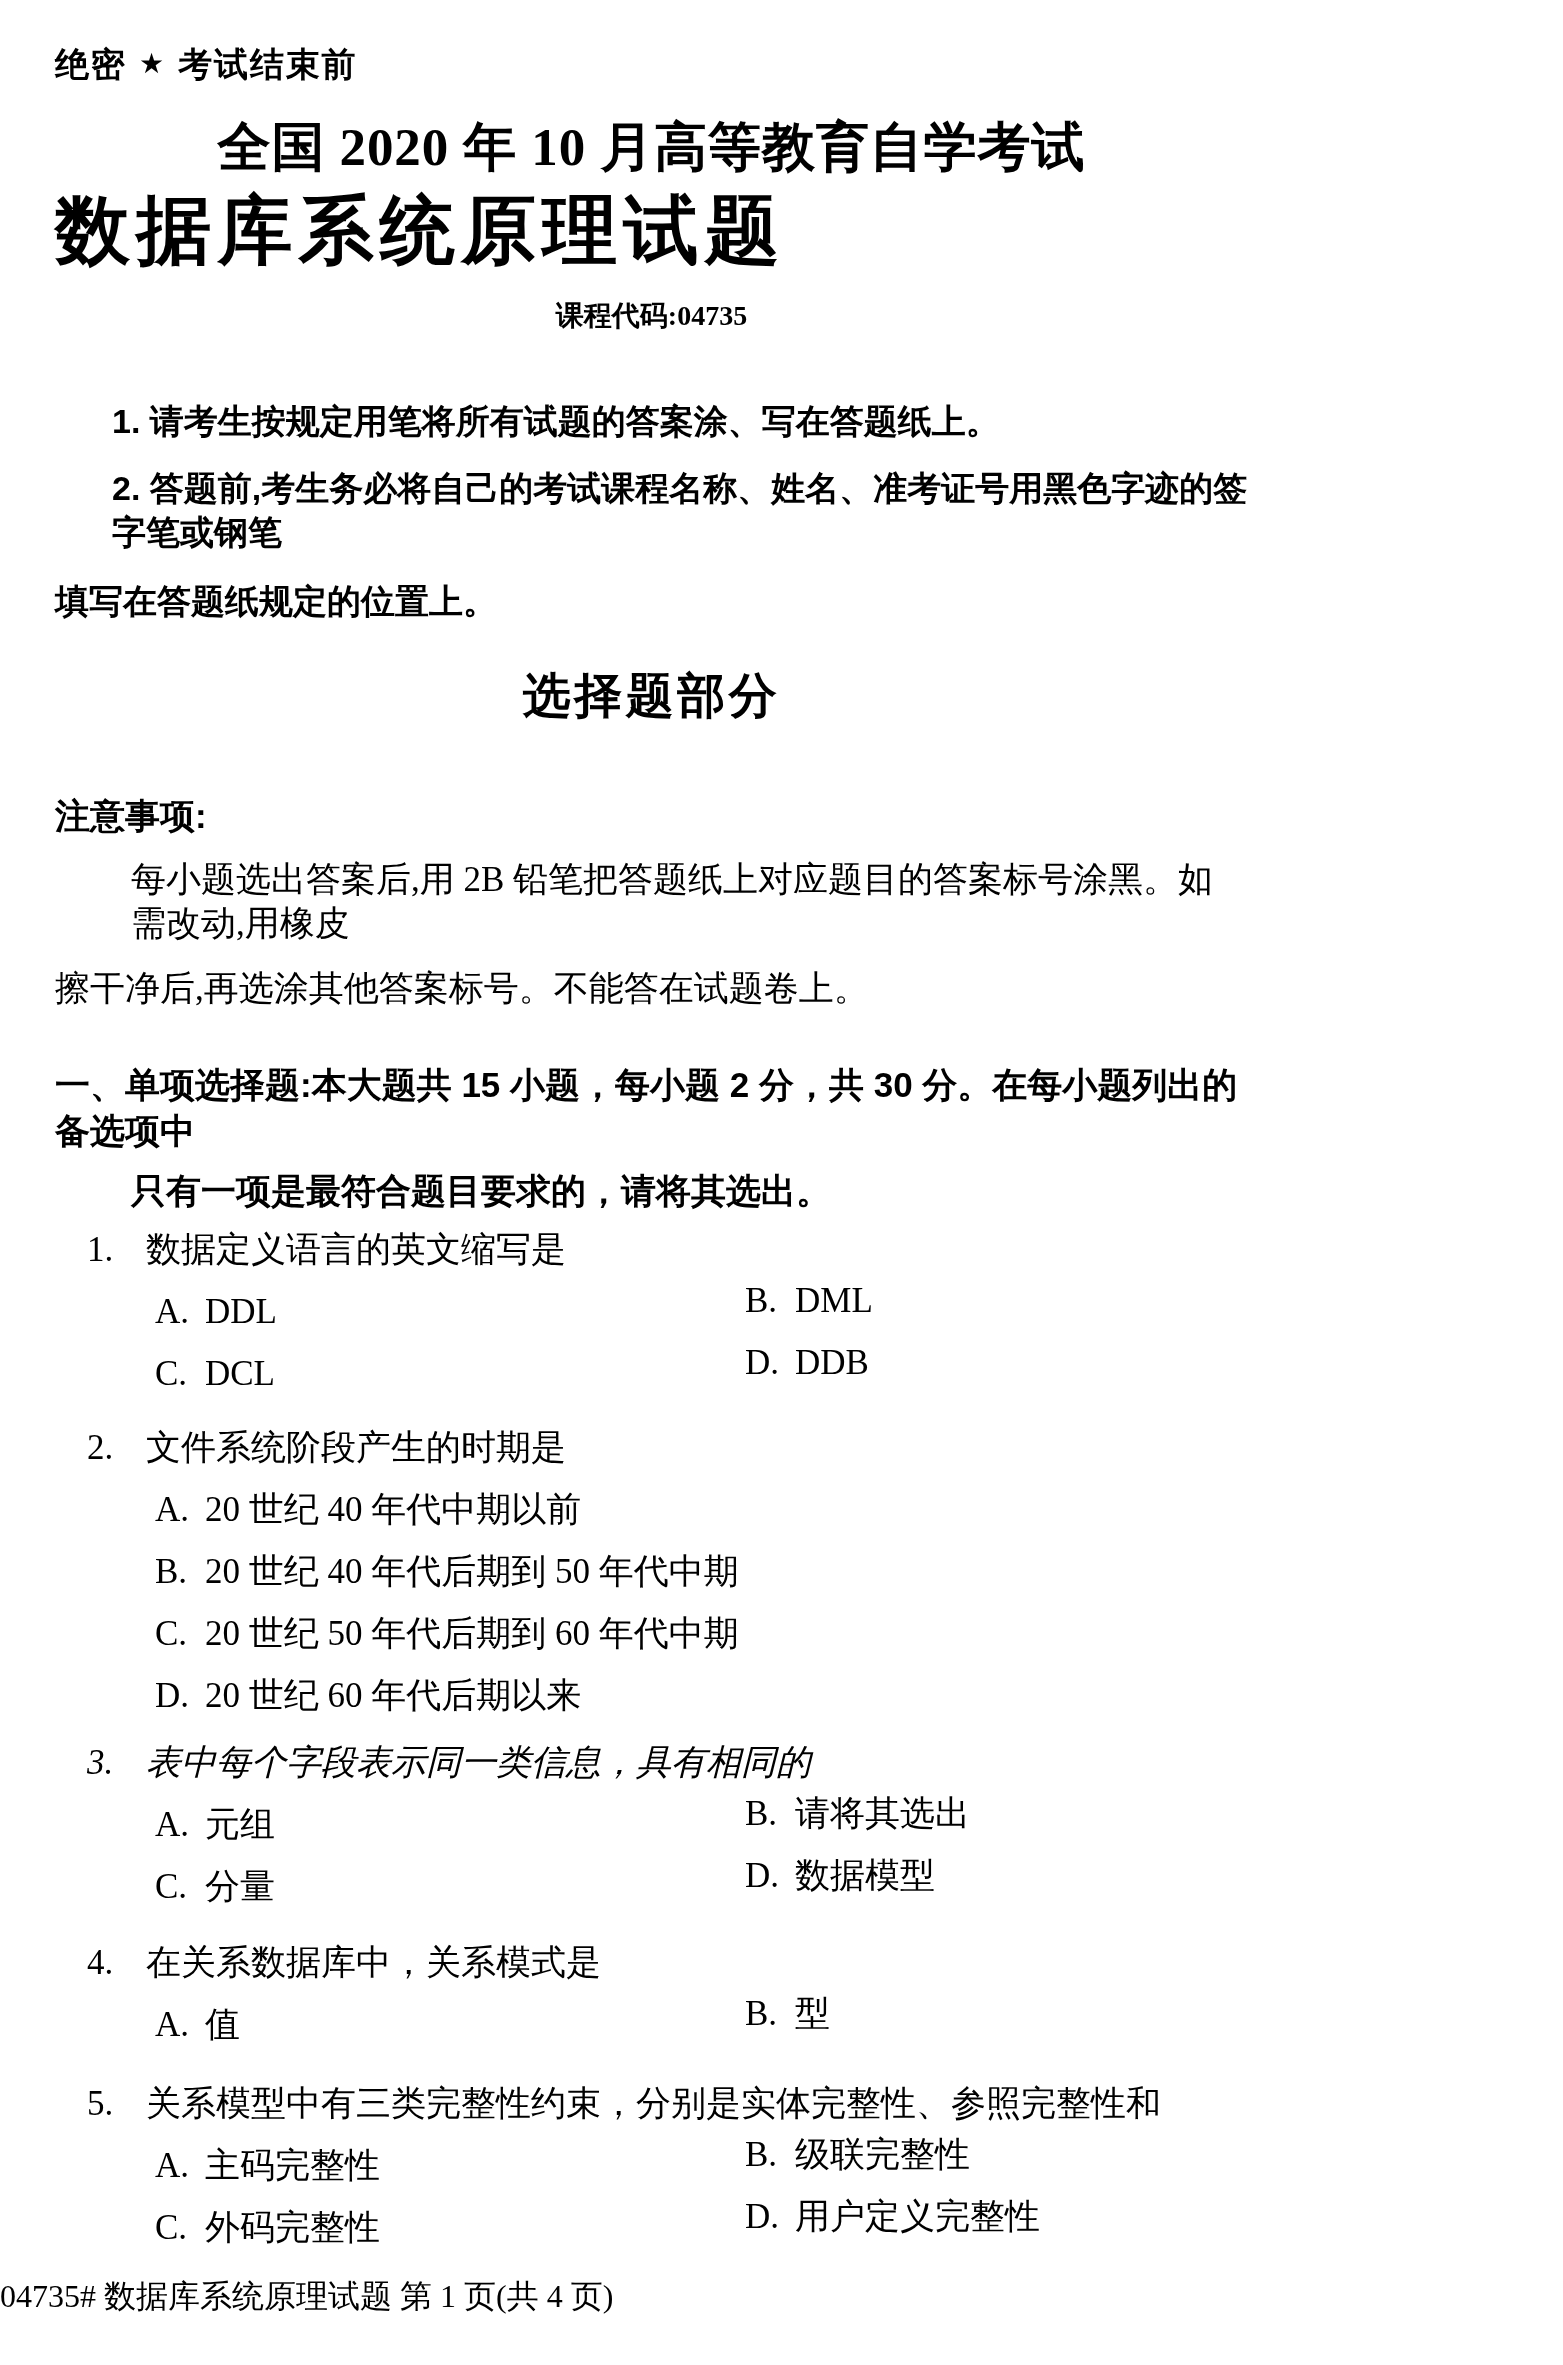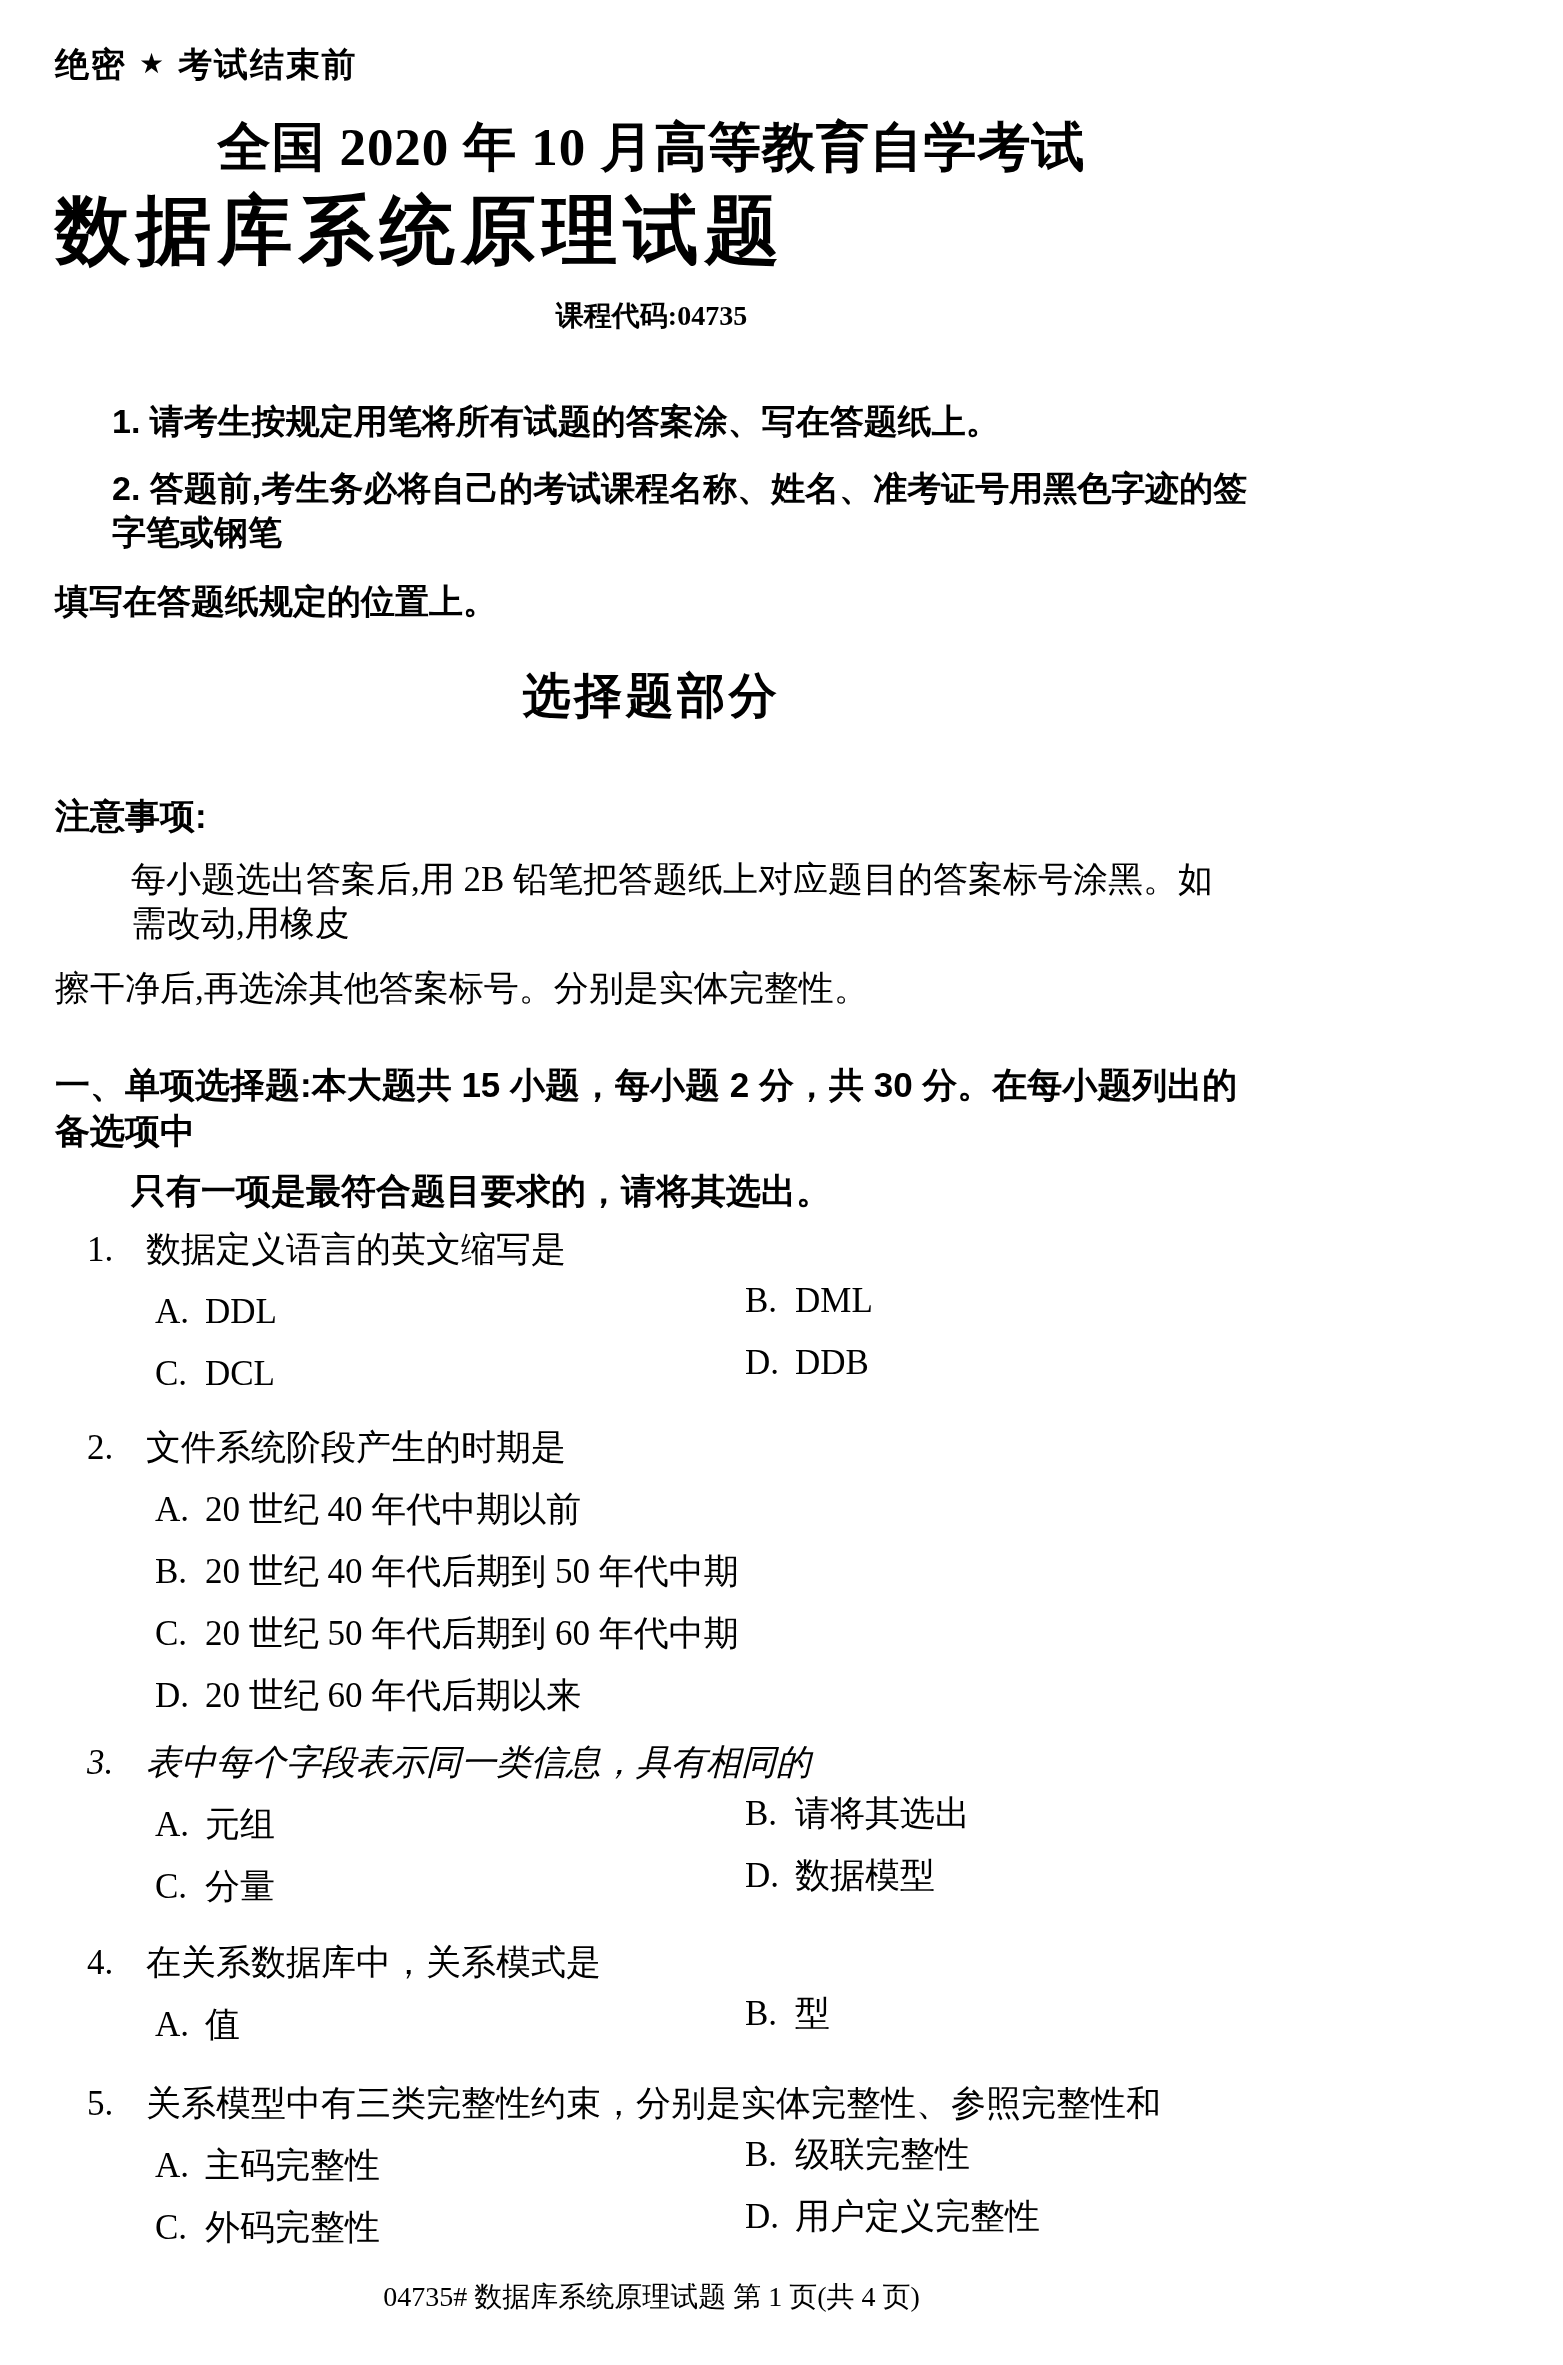--- a/index.html
+++ b/index.html
@@ -171,7 +171,7 @@
 
   <div class="notice-label">注意事项:</div>
   <div class="notice-line notice-1">每小题选出答案后,用 2B 铅笔把答题纸上对应题目的答案标号涂黑。如需改动,用橡皮</div>
-  <div class="notice-line notice-2">擦干净后,再选涂其他答案标号。分别是实体完整性。</div>
+  <div class="notice-line notice-2">擦干净后,再选涂其他答案标号。不能答在试题卷上。</div>
 
   <div class="part-heading">
     <div class="ph-line1">一、单项选择题:本大题共 15 小题，每小题 2 分，共 30 分。在每小题列出的备选项中</div>

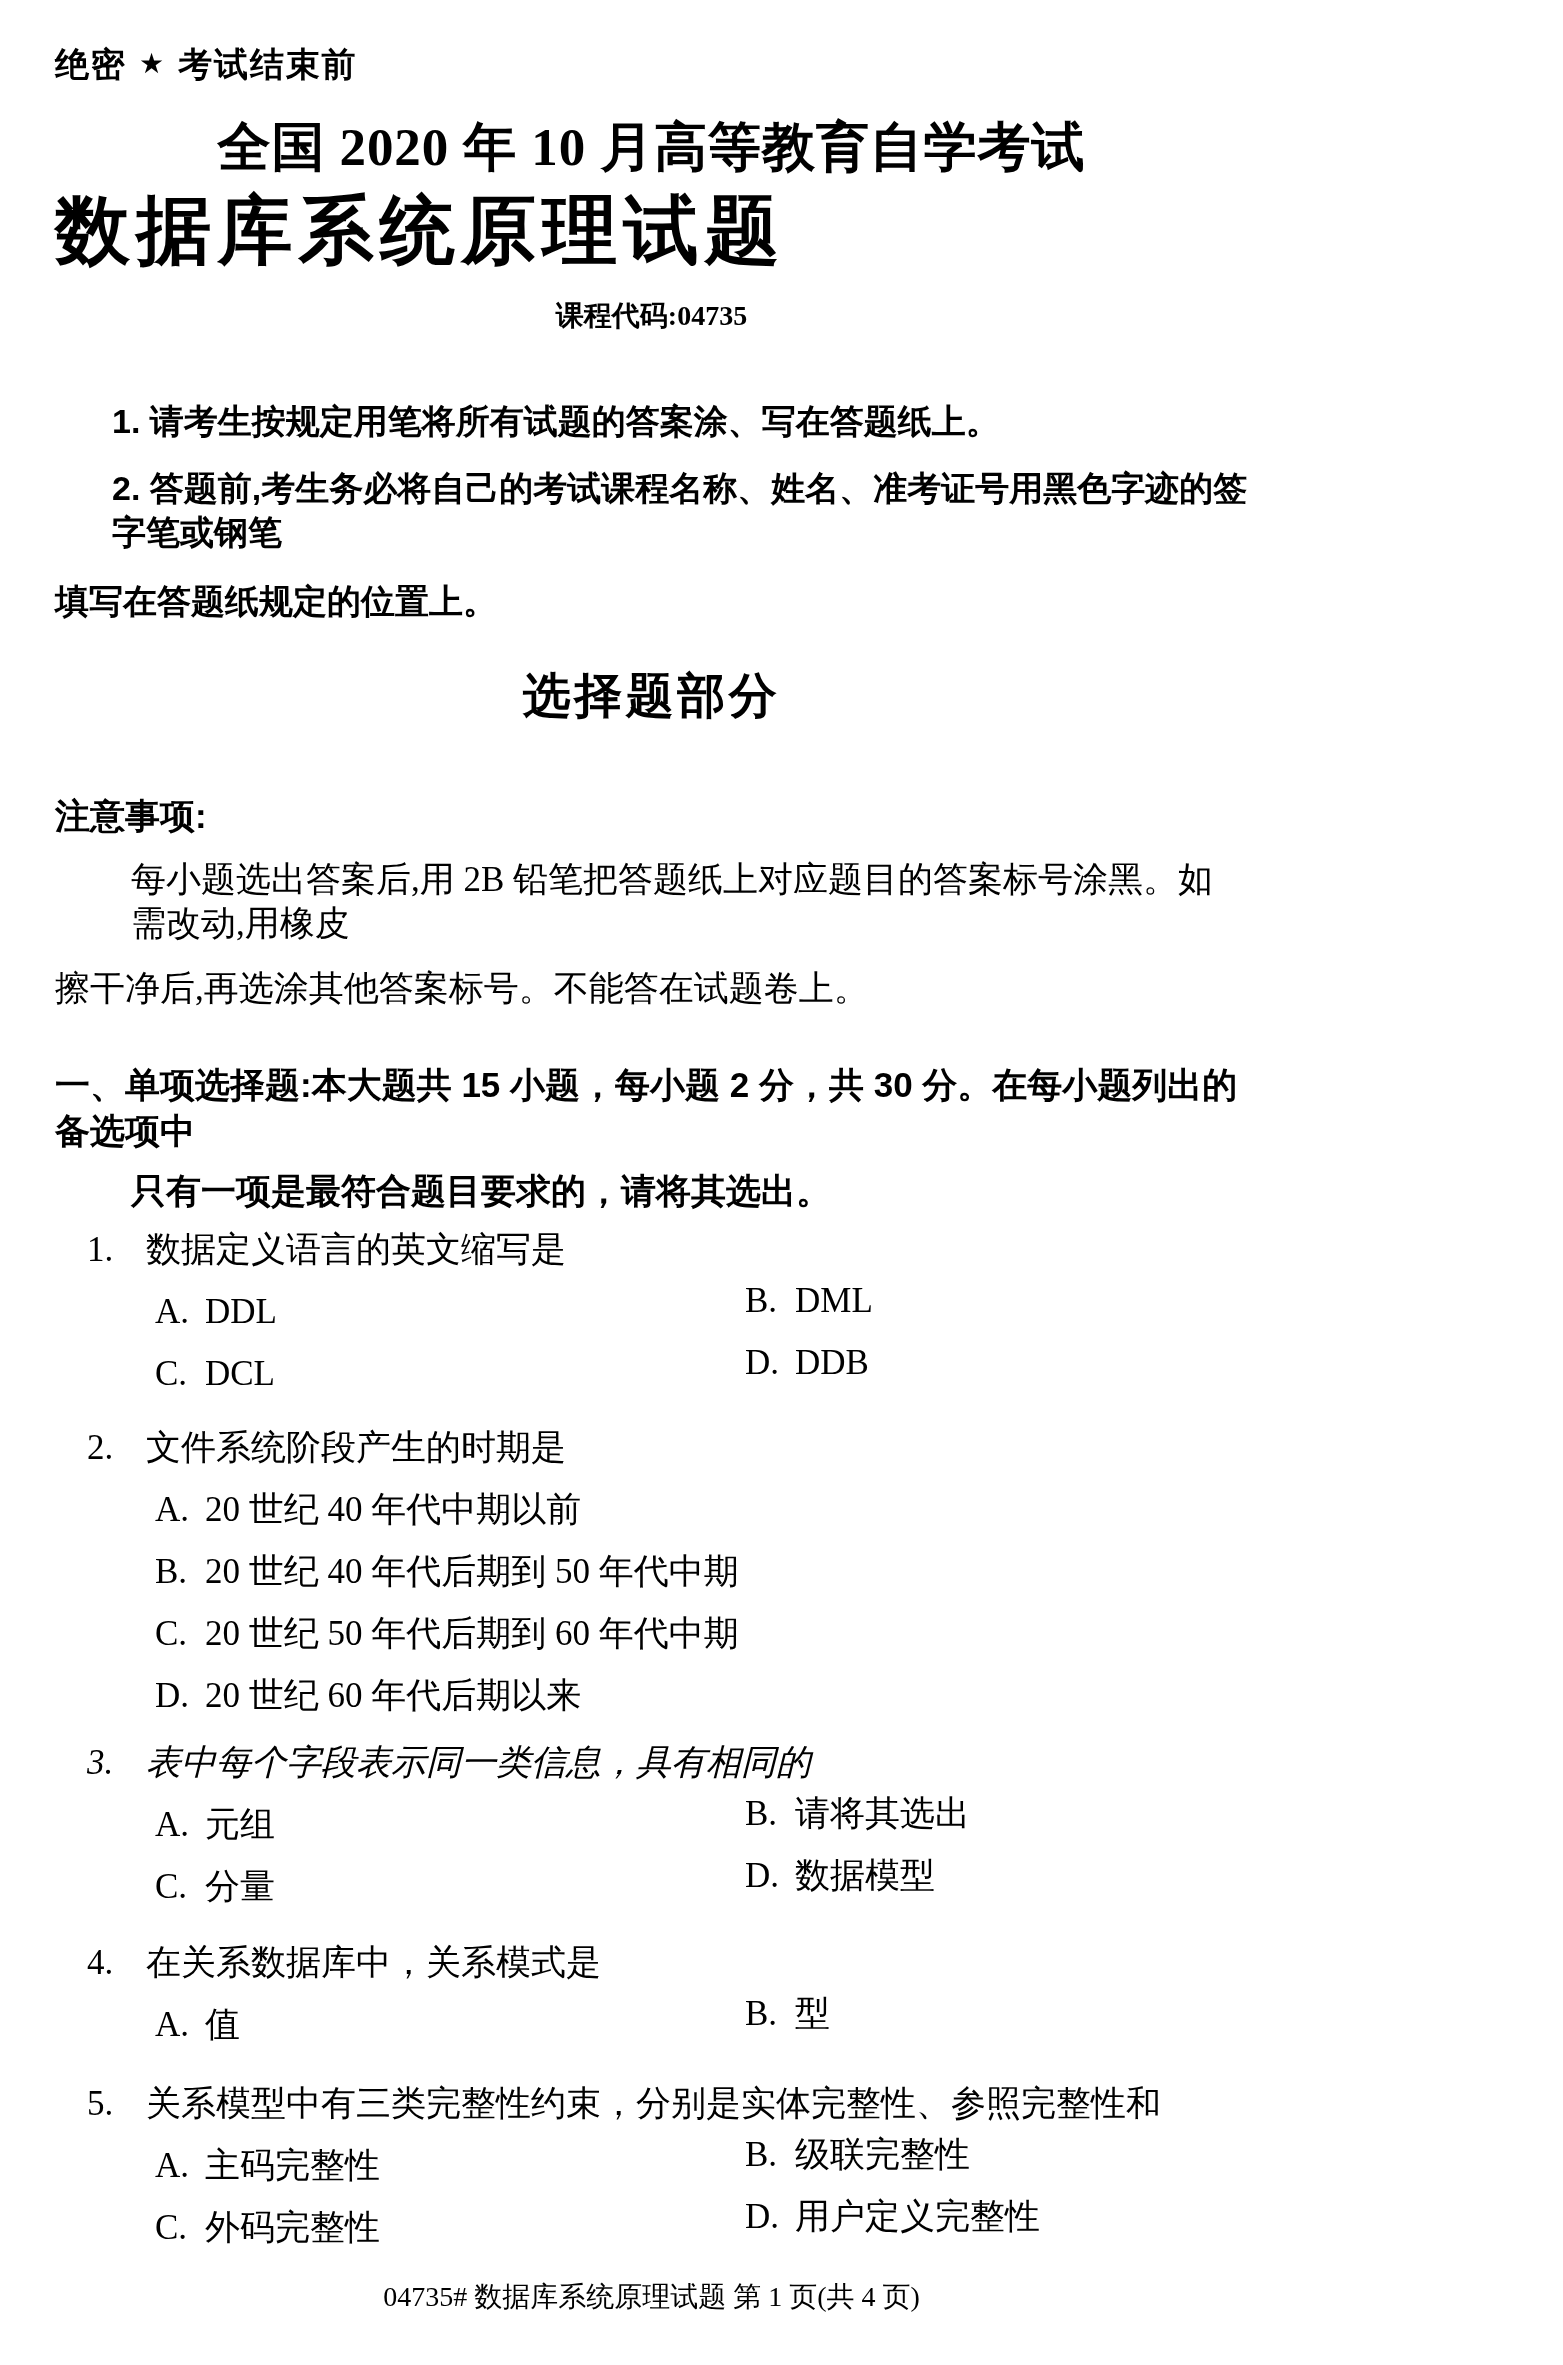--- a/index.html
+++ b/index.html
@@ -145,8 +145,7 @@
     left: 0;
     right: 0;
     bottom: 51px;
-    text-align: center;
-    font-size: 28px;
+    font-size: 32px;
     line-height: 37px;
   }
 </style>

